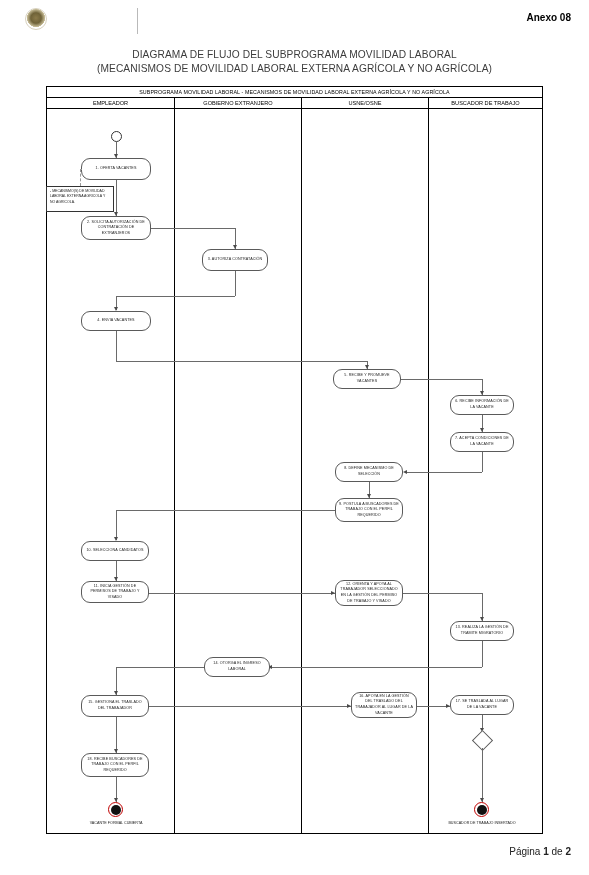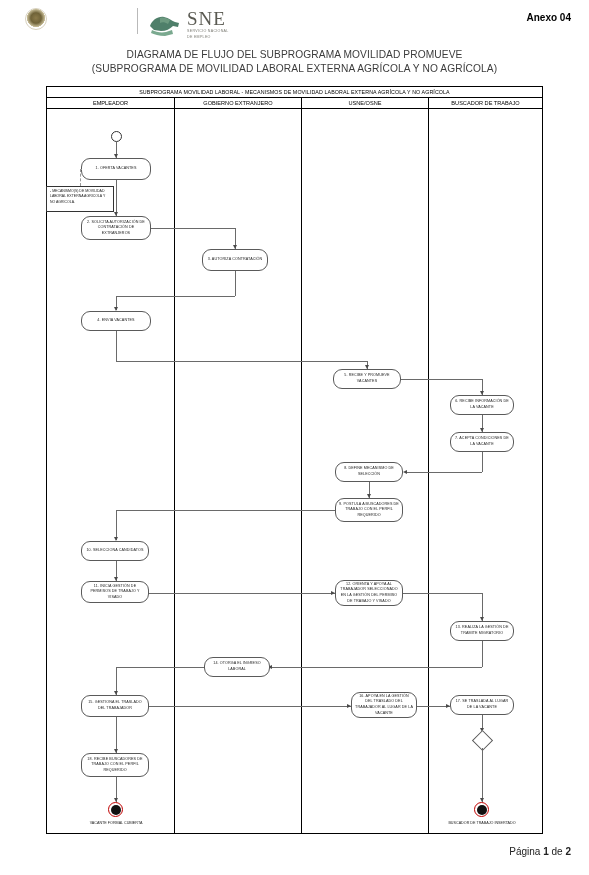--- a/index.html
+++ b/index.html
@@ -77,18 +77,6 @@
     <div class="eagle"></div>
   </div>
   <div id="logo-divider"></div>
-  <div id="logo-sne">
-    <svg width="34" height="24" viewBox="0 0 34 24">
-      <path d="M2 13 C4 7, 10 3, 16 4 C21 5, 24 8, 27 9 L31 10 L30 14 L25 13 C22 16, 18 18, 13 18 L6 17 Z" fill="#4f7f6a"></path>
-      <path d="M4 17 C8 19, 13 20, 18 19 L24 17 L25 21 L17 23 C11 23, 6 21, 3 20 Z" fill="#7aa98f"></path>
-      <path d="M12 5 C15 4, 19 5, 22 7 L20 11 C17 9, 14 9, 12 10 Z" fill="#6d9a80"></path>
-    </svg>
-    <div class="sne-txt">
-      <div class="sne-main">SNE</div>
-      <div class="sne-sub">SERVICIO NACIONAL</div>
-      <div class="sne-sub">DE EMPLEO</div>
-    </div>
-  </div>
   <div id="anexo">Anexo 04</div>
 </div>
 

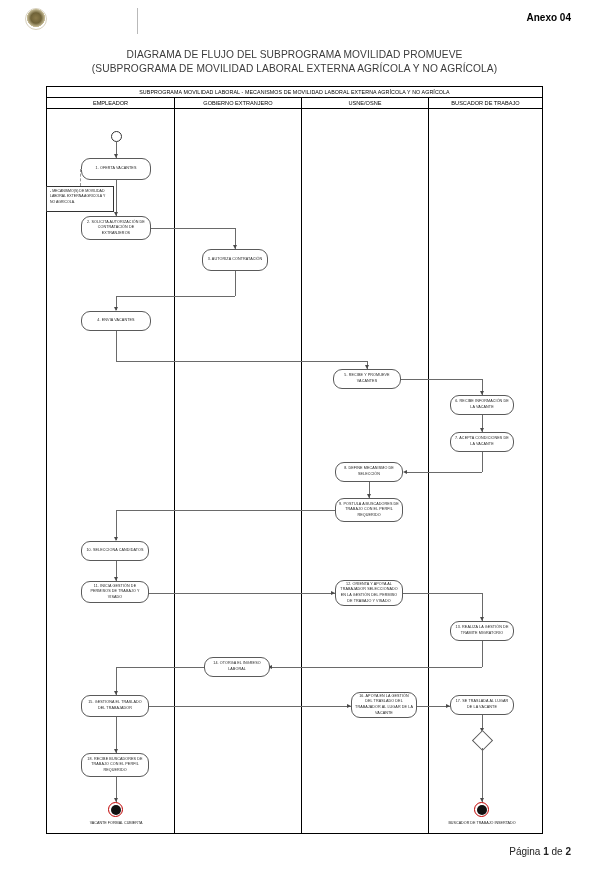--- a/index.html
+++ b/index.html
@@ -77,7 +77,7 @@
     <div class="eagle"></div>
   </div>
   <div id="logo-divider"></div>
-  <div id="anexo">Anexo 04</div>
+  <div id="anexo">Anexo 08</div>
 </div>
 
 <div id="title-block">

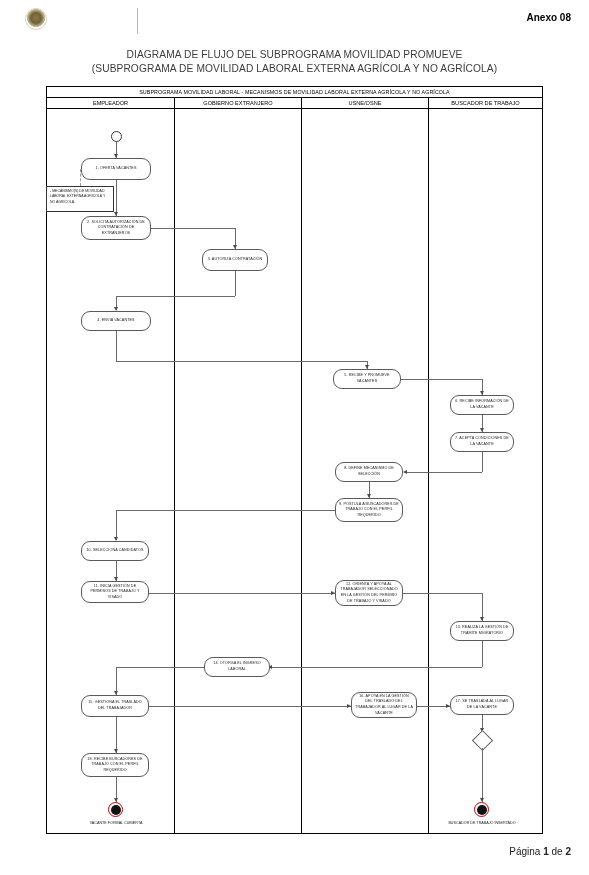--- a/index.html
+++ b/index.html
@@ -81,7 +81,7 @@
 </div>
 
 <div id="title-block">
-  <div>DIAGRAMA DE FLUJO DEL SUBPROGRAMA MOVILIDAD PROMUEVE</div>
+  <div>DIAGRAMA DE FLUJO DEL SUBPROGRAMA MOVILIDAD LABORAL</div>
   <div>(SUBPROGRAMA DE MOVILIDAD LABORAL EXTERNA AGRÍCOLA Y NO AGRÍCOLA)</div>
 </div>
 

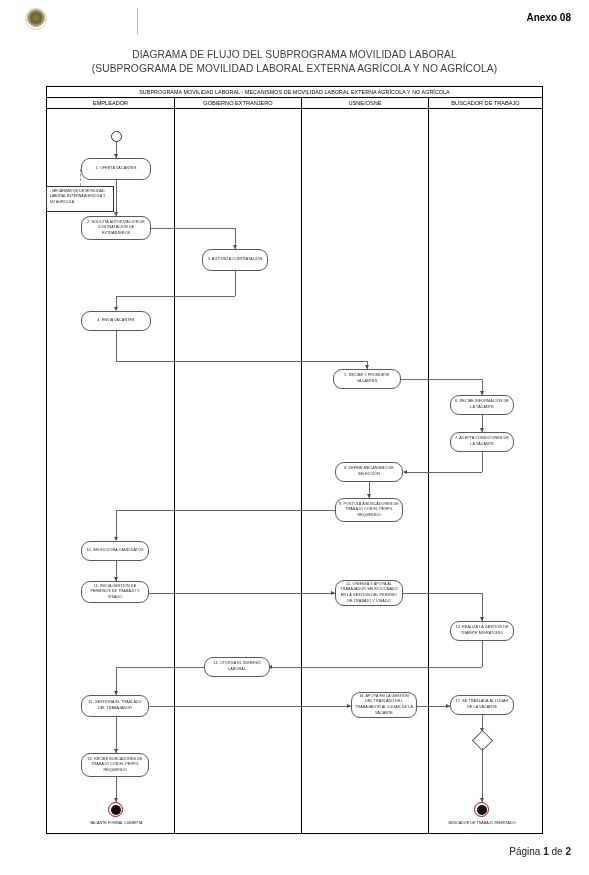--- a/index.html
+++ b/index.html
@@ -82,7 +82,7 @@
 
 <div id="title-block">
   <div>DIAGRAMA DE FLUJO DEL SUBPROGRAMA MOVILIDAD LABORAL</div>
-  <div>(SUBPROGRAMA DE MOVILIDAD LABORAL EXTERNA AGRÍCOLA Y NO AGRÍCOLA)</div>
+  <div>(MECANISMOS DE MOVILIDAD LABORAL EXTERNA AGRÍCOLA Y NO AGRÍCOLA)</div>
 </div>
 
 <div id="lanes">

